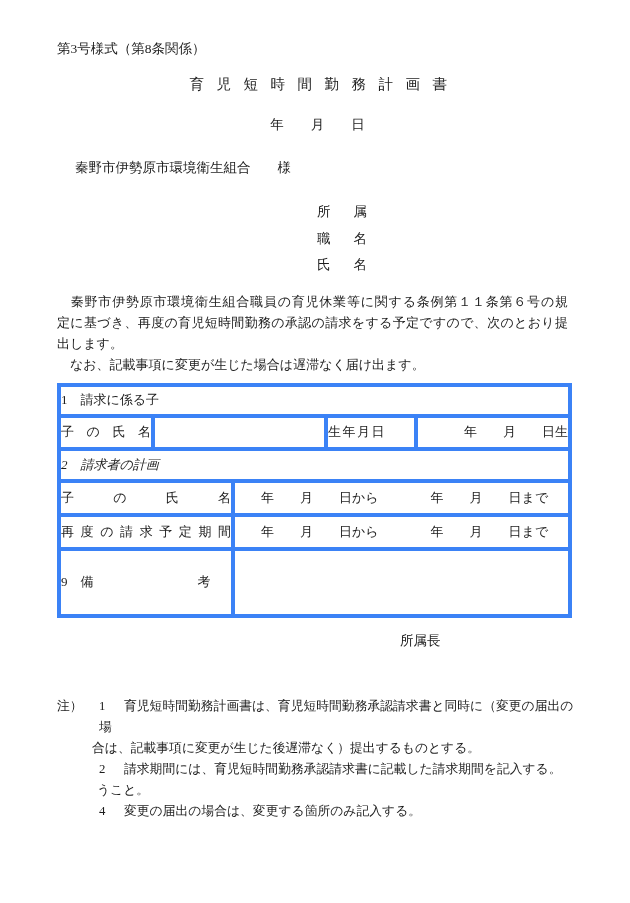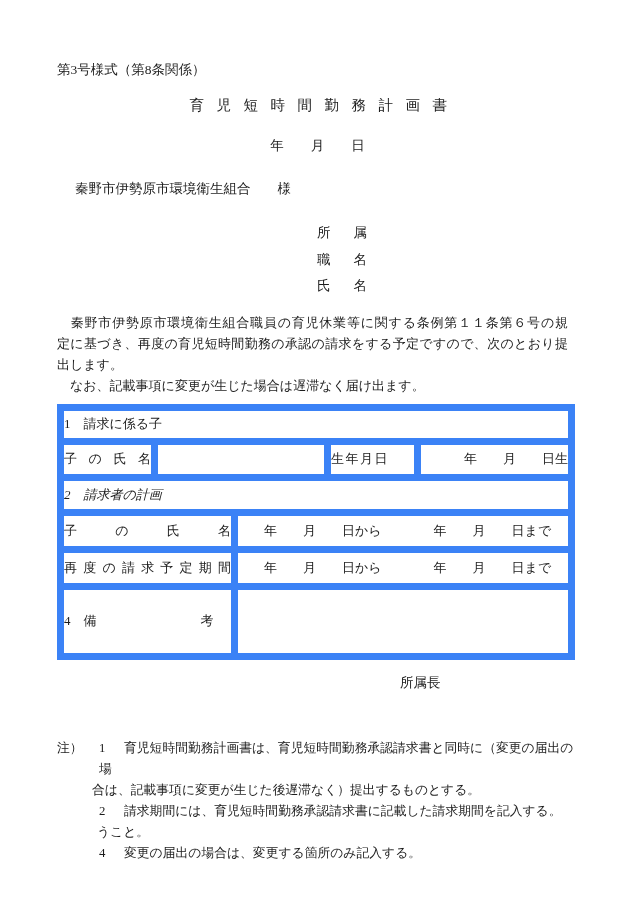--- a/index.html
+++ b/index.html
@@ -8,7 +8,7 @@
     width:630px;height:903px;
     background:#ffffff;
     box-sizing:border-box;
-    padding:60px 52px 0 57px;
+    padding:39px 52px 0 57px;
     font-family:"Liberation Serif","DejaVu Serif",serif;
     color:#1c1c1c;
     overflow:hidden;

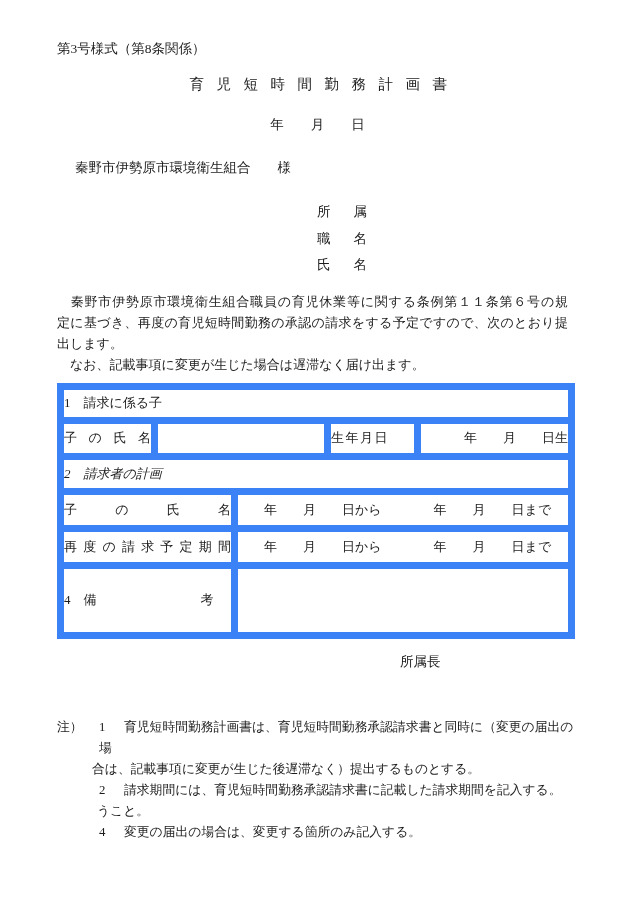--- a/index.html
+++ b/index.html
@@ -64,7 +64,7 @@
     width:511px;
   }
   table.plan td{
-    border:7px solid #3b82f6;
+    border:4px solid #3b82f6;
     font-size:13px;
     vertical-align:middle;
     padding:0;

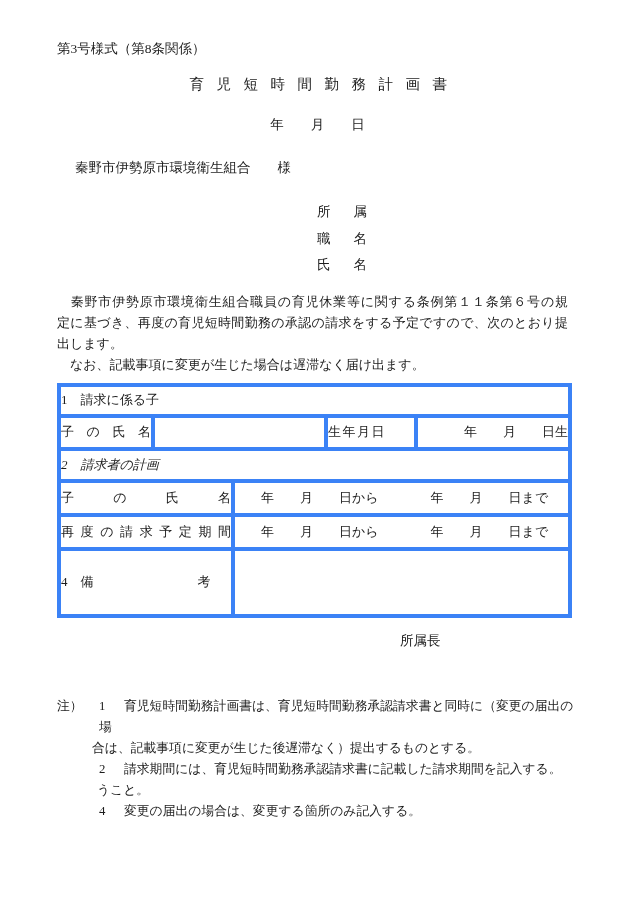--- a/index.html
+++ b/index.html
@@ -179,7 +179,7 @@
       <td colspan="3" class="val-left">　　年　　月　　日から　　　　年　　月　　日まで</td>
     </tr>
     <tr class="r6">
-      <td colspan="2" class="remarks-lbl">4　備　　　　　　　　考</td>
+      <td colspan="2" class="remarks-lbl">9　備　　　　　　　　考</td>
       <td colspan="3"></td>
     </tr>
   </tbody>

